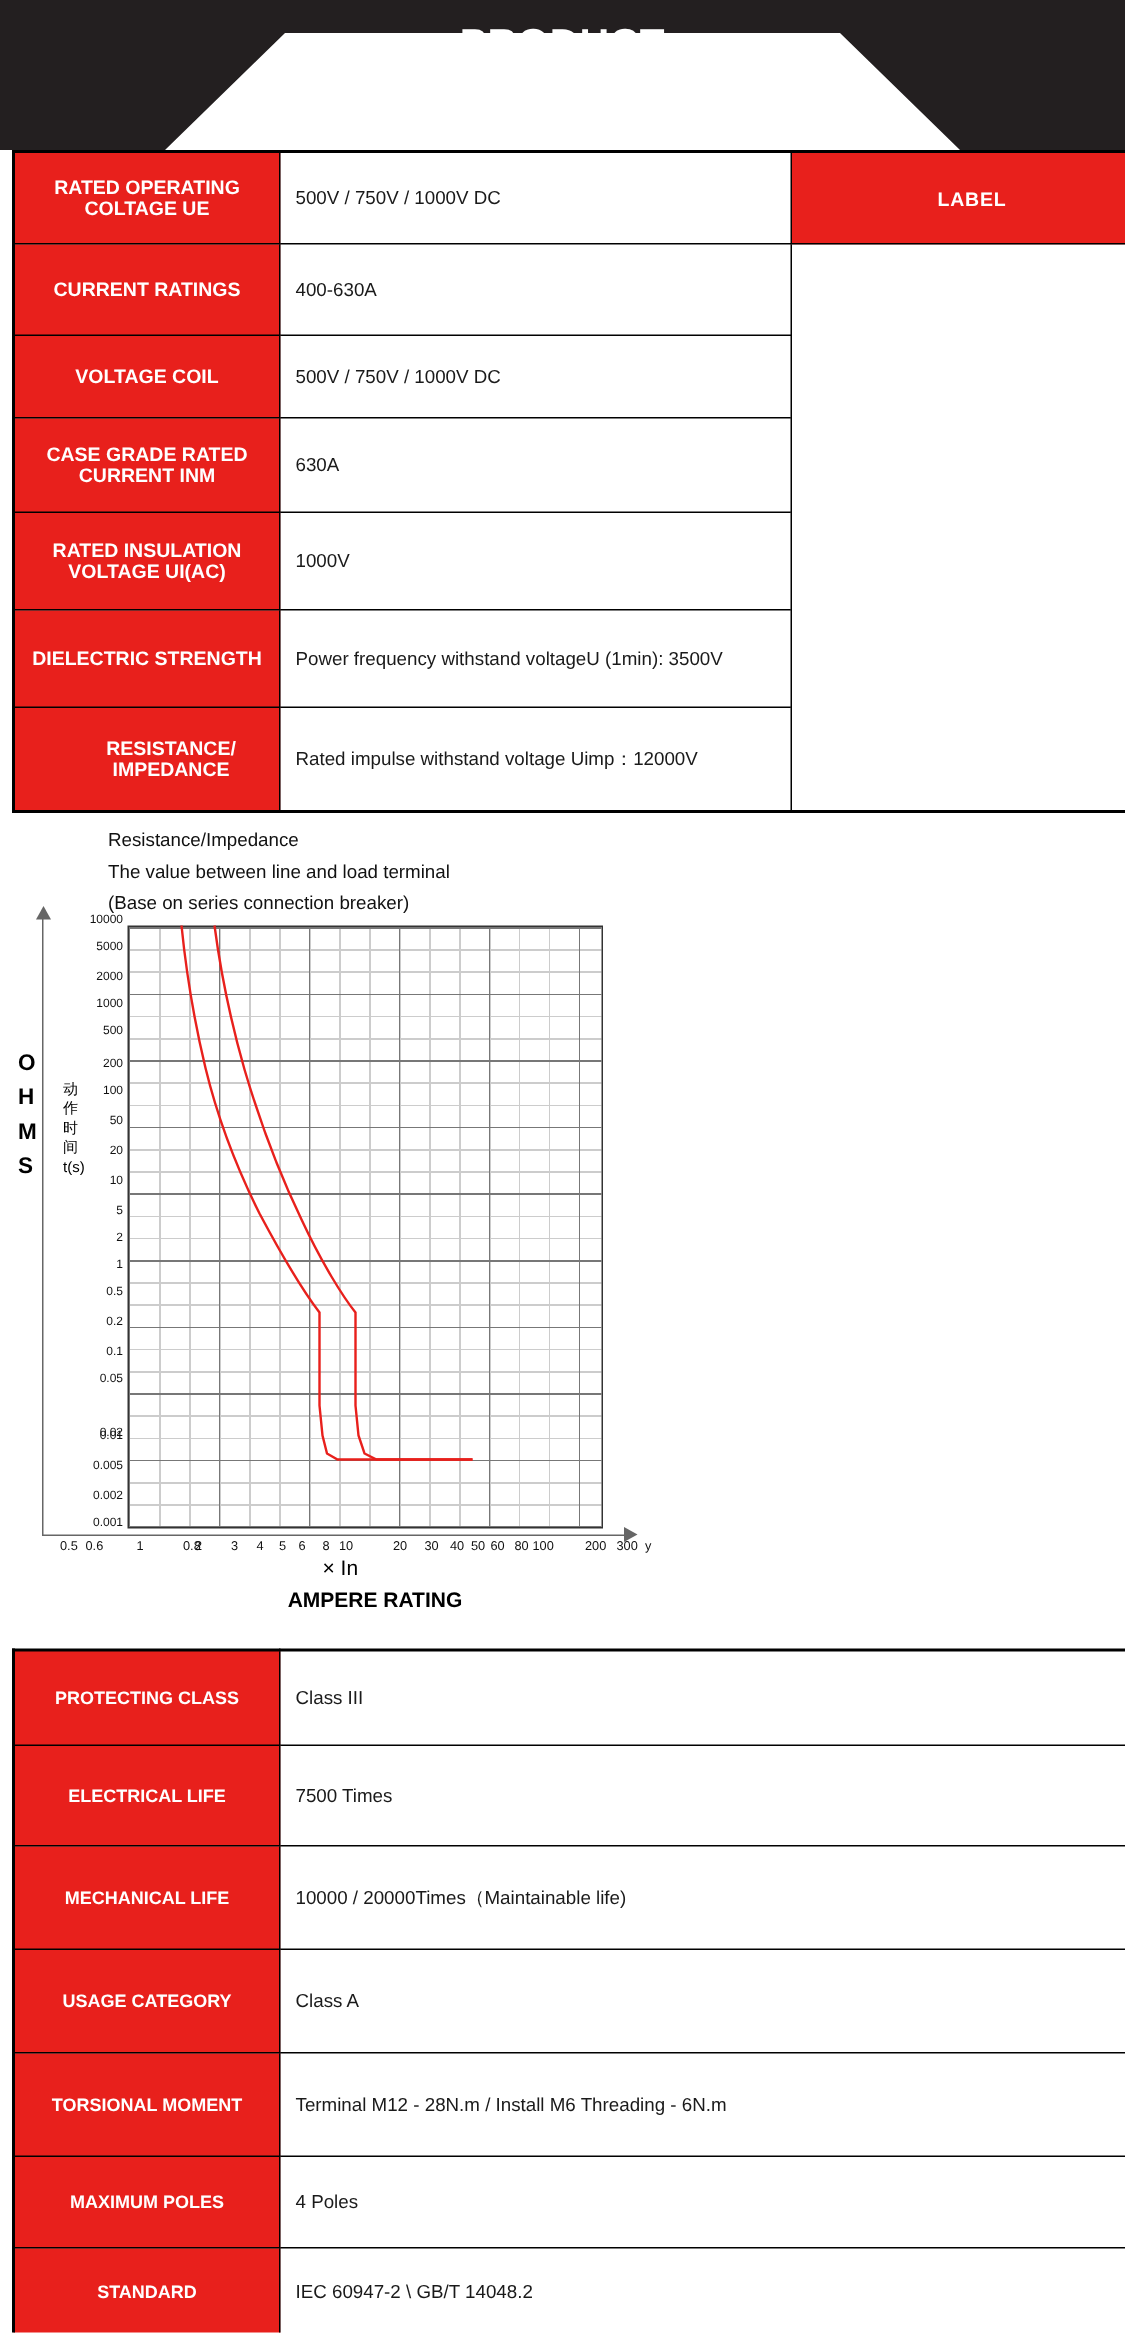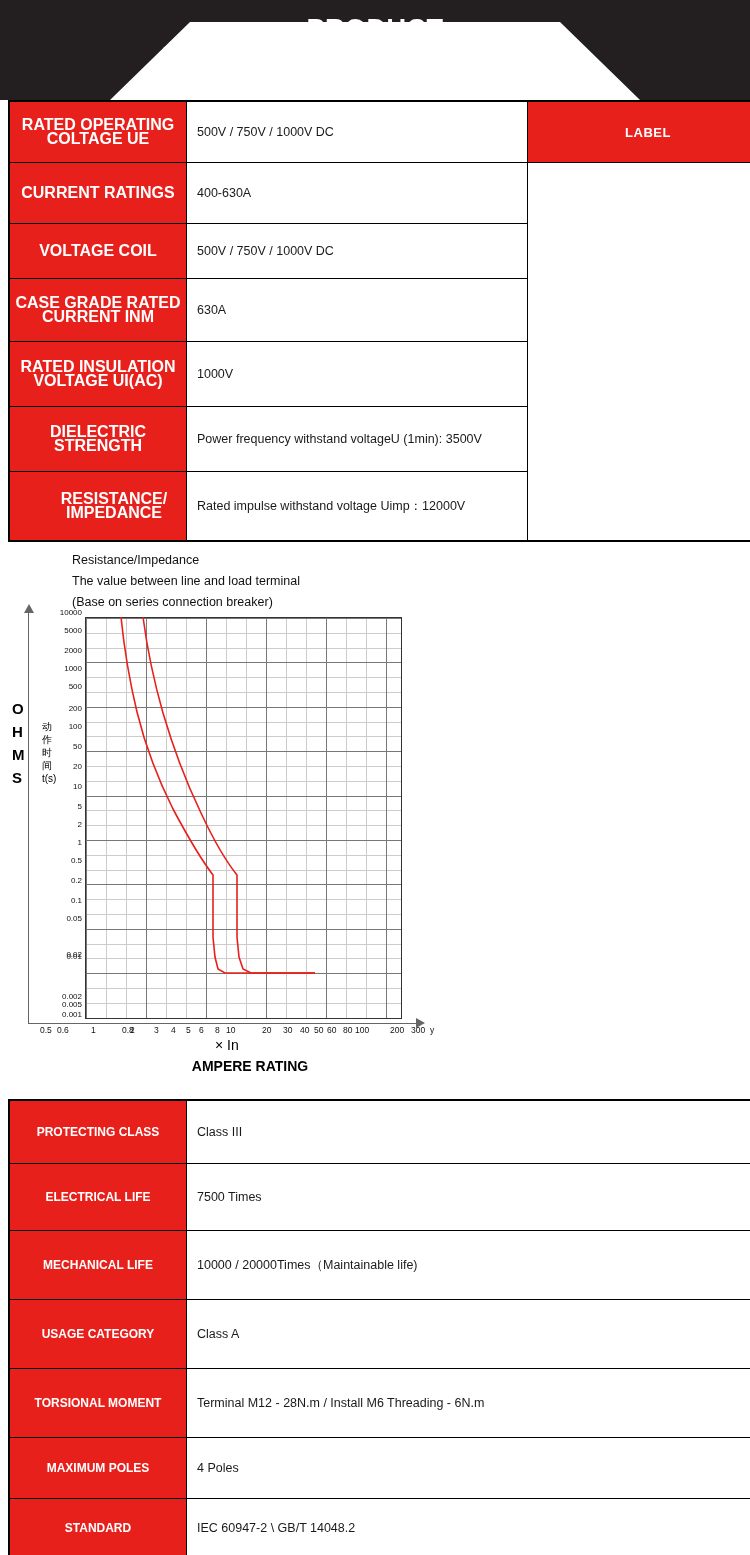--- a/index.html
+++ b/index.html
@@ -73,7 +73,7 @@
     background: #e8201c;
     color: #ffffff;
     font-weight: bold;
-    font-size: 16px;
+    font-size: 13px;
     text-align: center;
     line-height: 14px;
     padding: 6px 4px;

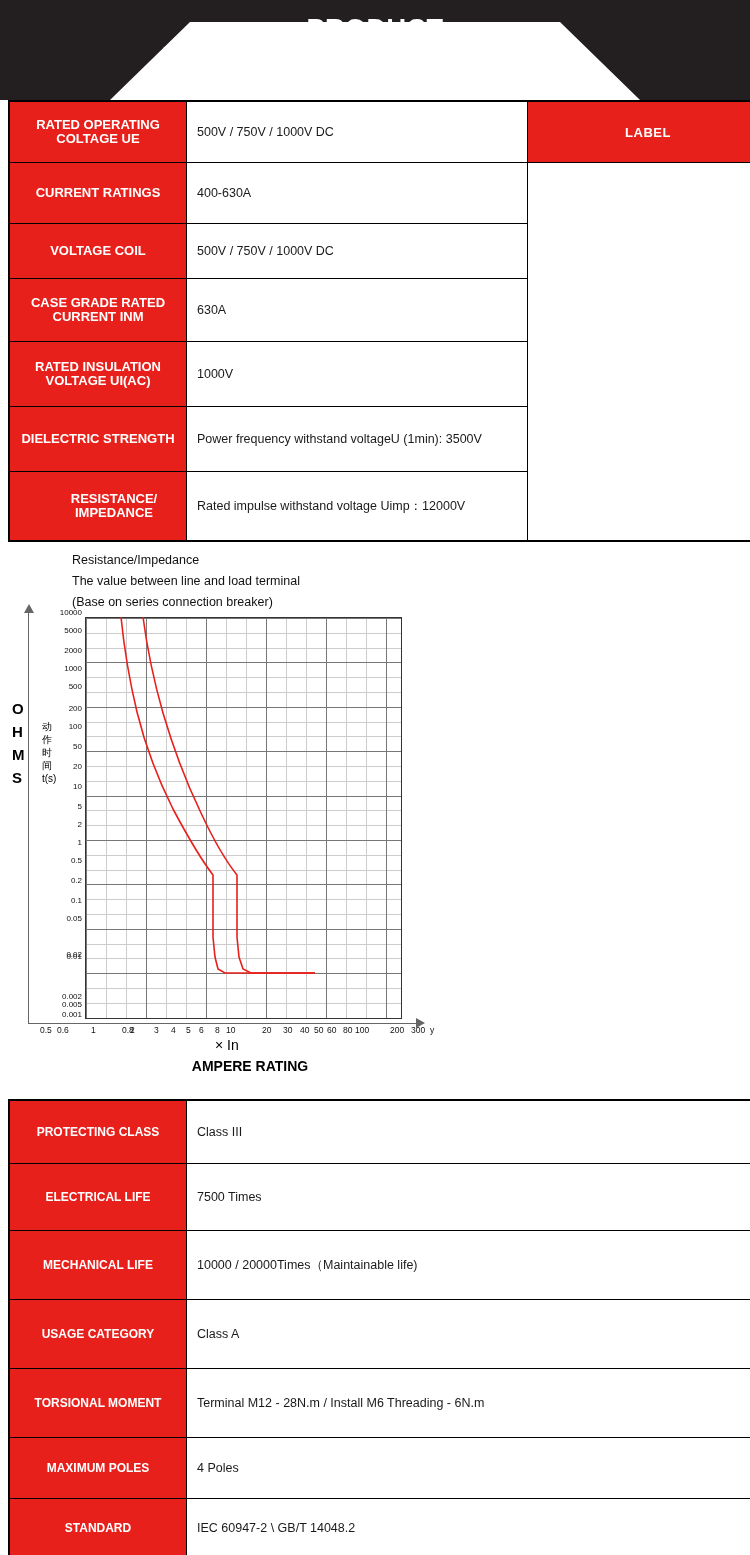--- a/index.html
+++ b/index.html
@@ -365,7 +365,7 @@
     <div class="ytick" style="top:302px;">0.05</div>
     <div class="ytick" style="top:338px;">0.02</div>
     <div class="ytick" style="top:340px;">0.01</div>
-    <div class="ytick" style="top:360px;margin-top:28px;">0.005</div>
+    <div class="ytick" style="top:360px;">0.005</div>
     <div class="ytick" style="top:380px;">0.002</div>
     <div class="ytick" style="top:398px;">0.001</div>
   </div>

